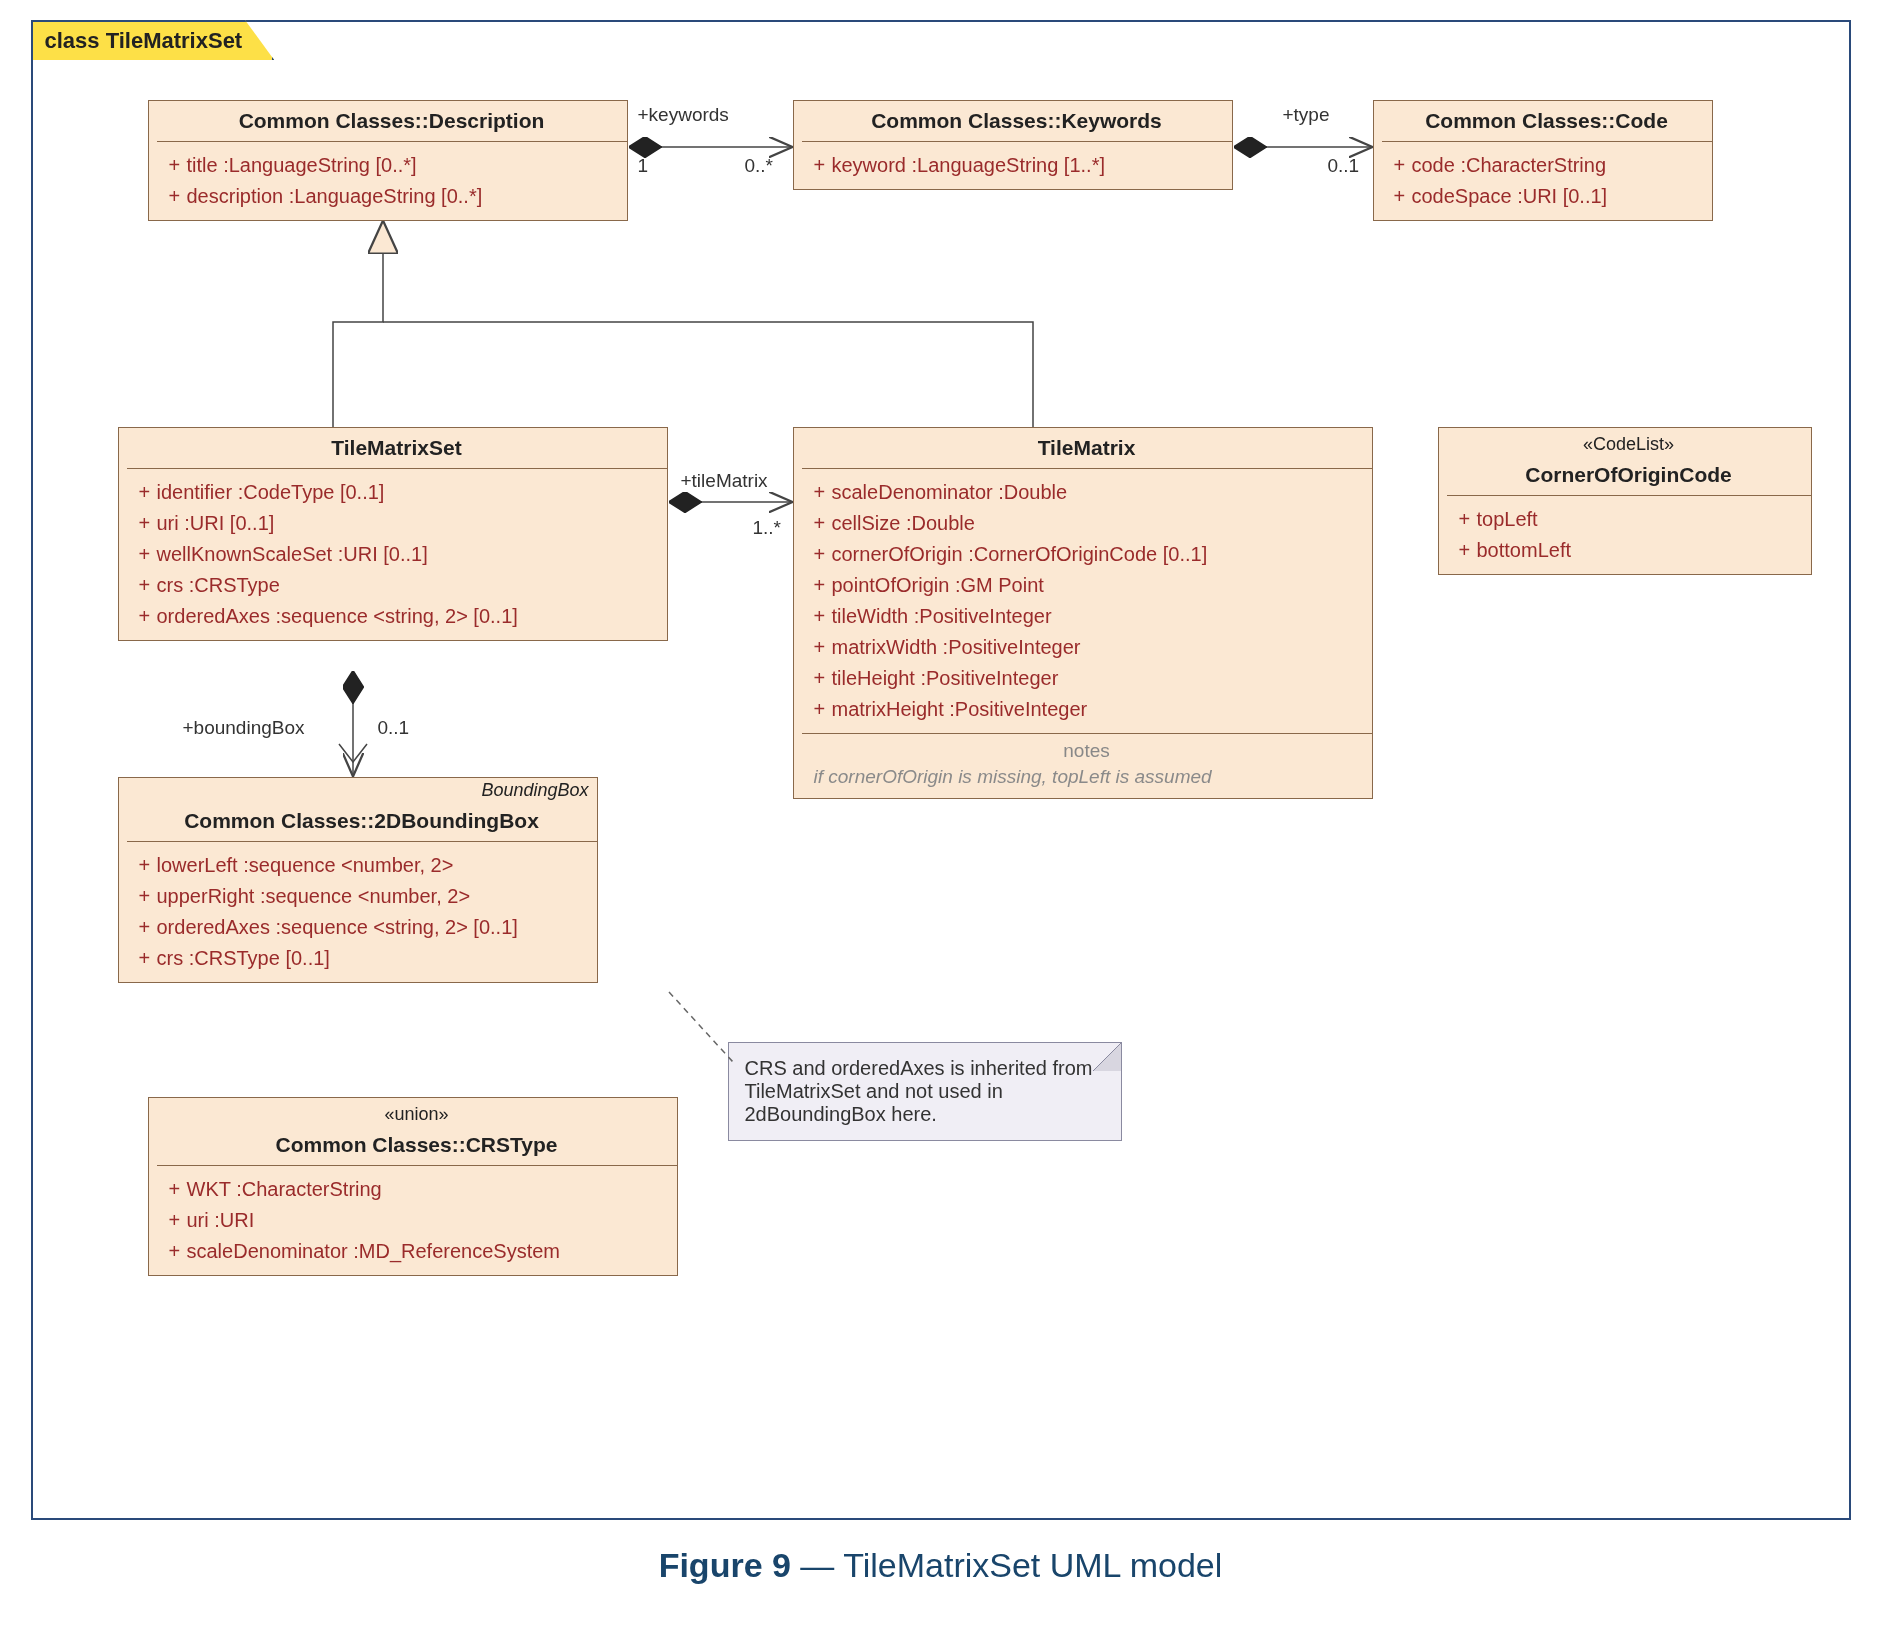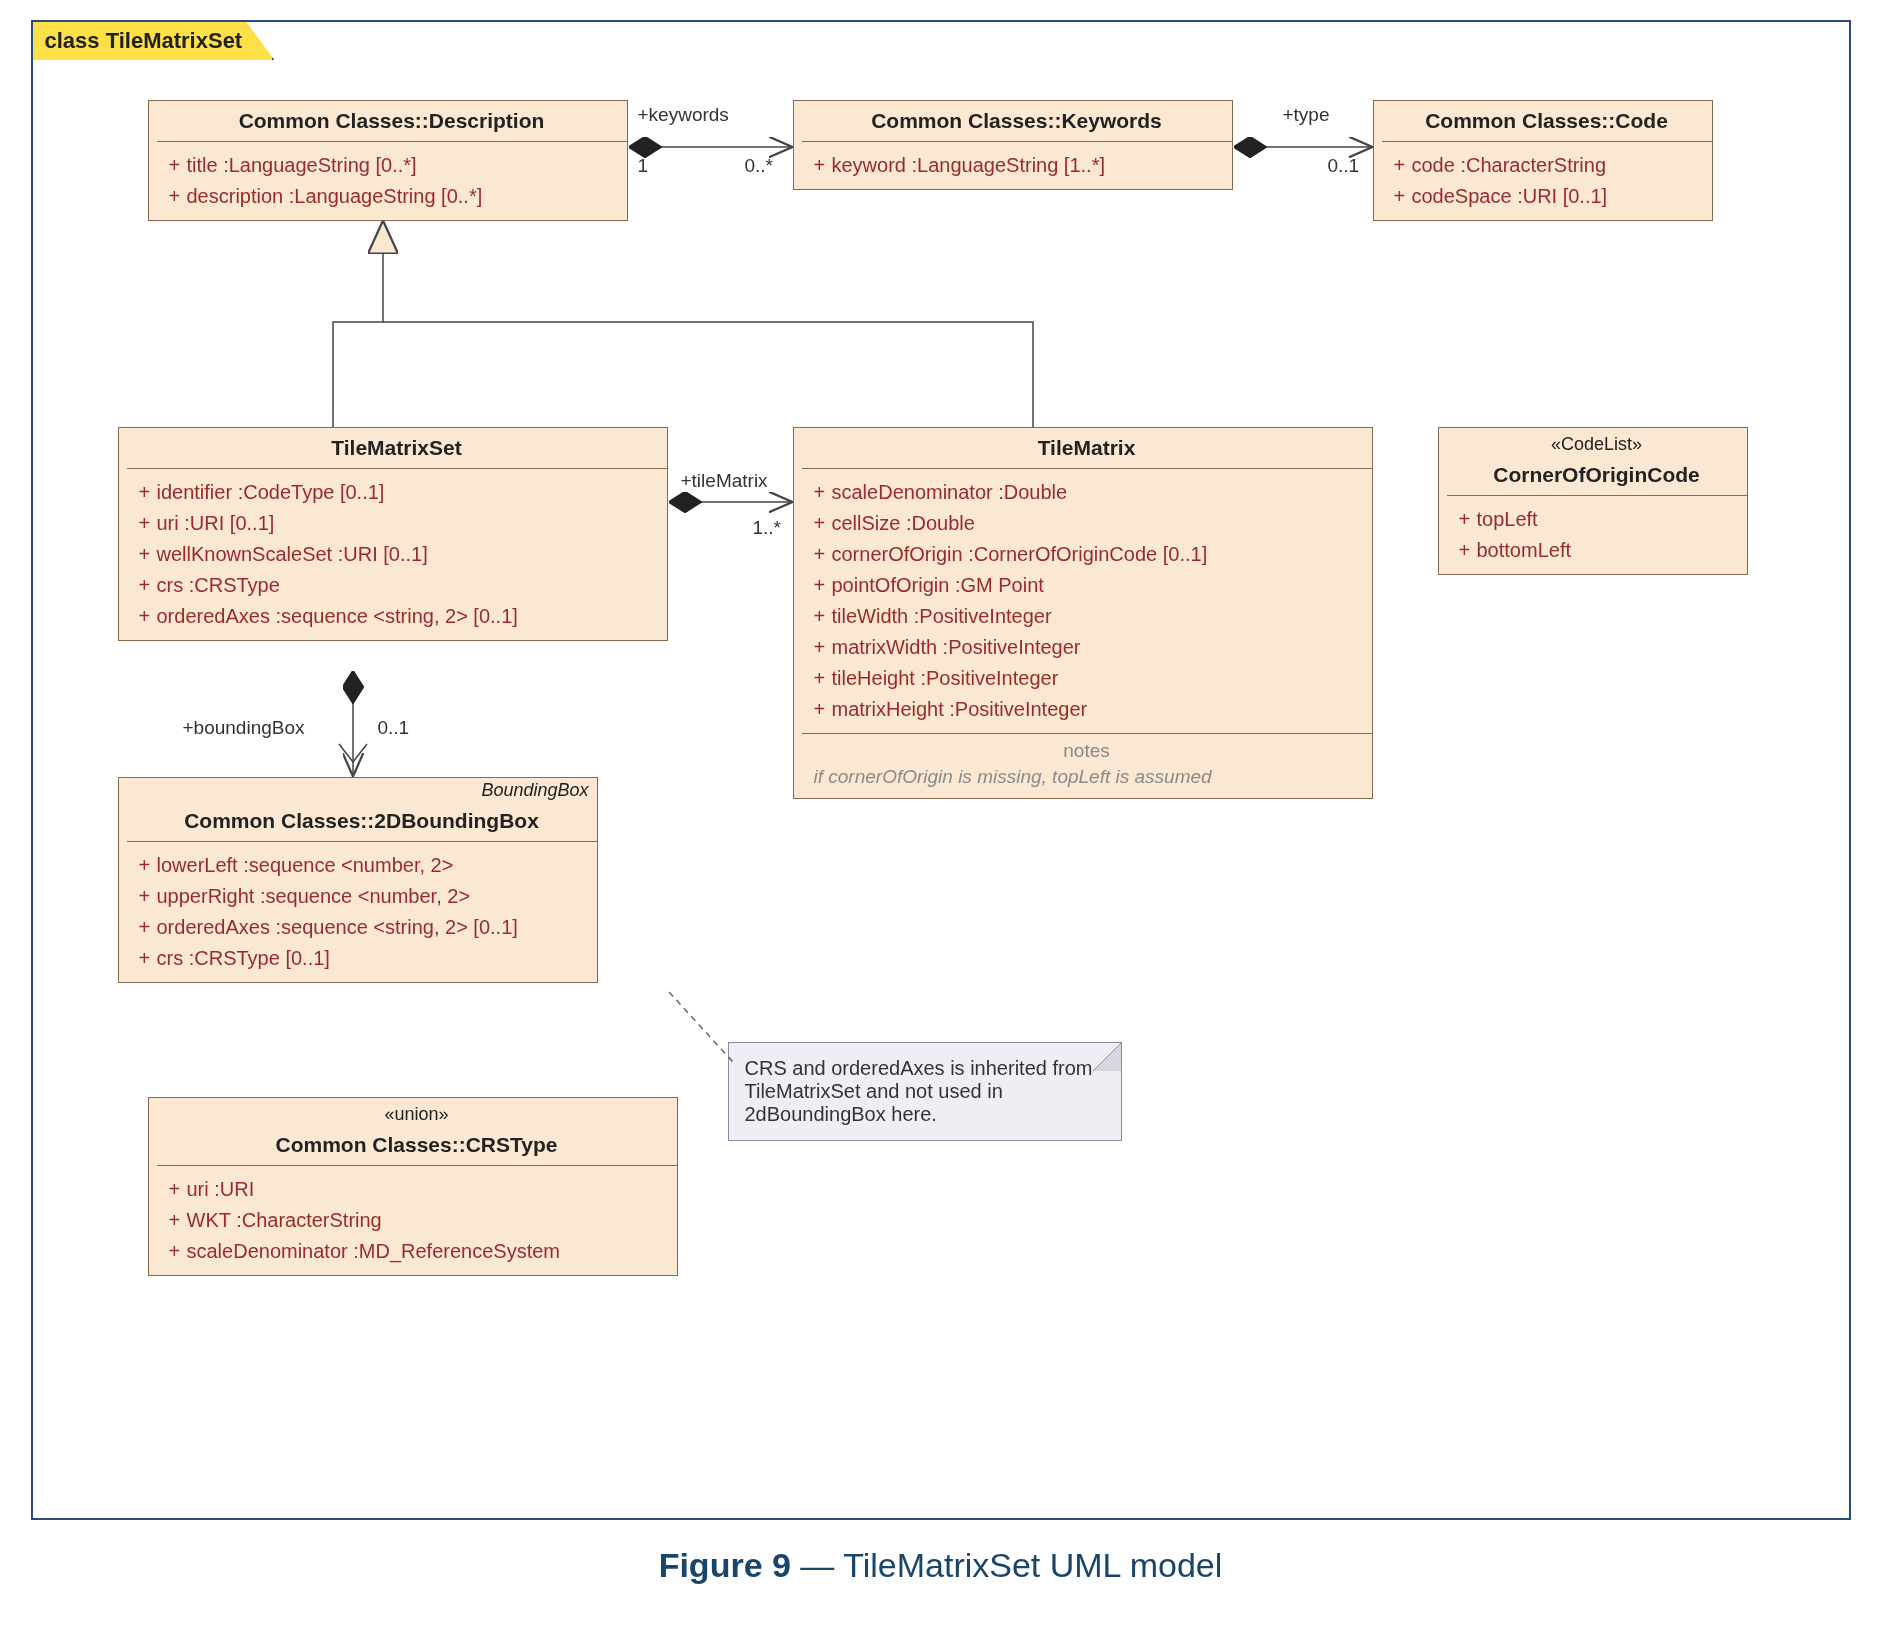--- a/index.html
+++ b/index.html
@@ -160,7 +160,7 @@
     </div>
   </div>
 
-  <div class="uml-class" style="left:1405px; top:405px; width:310px;">
+  <div class="uml-class" style="left:1405px; top:405px; width:374px;">
     <div class="stereotype">«CodeList»</div>
     <div class="title" style="border-top:none;">CornerOfOriginCode</div>
     <div class="attrs">

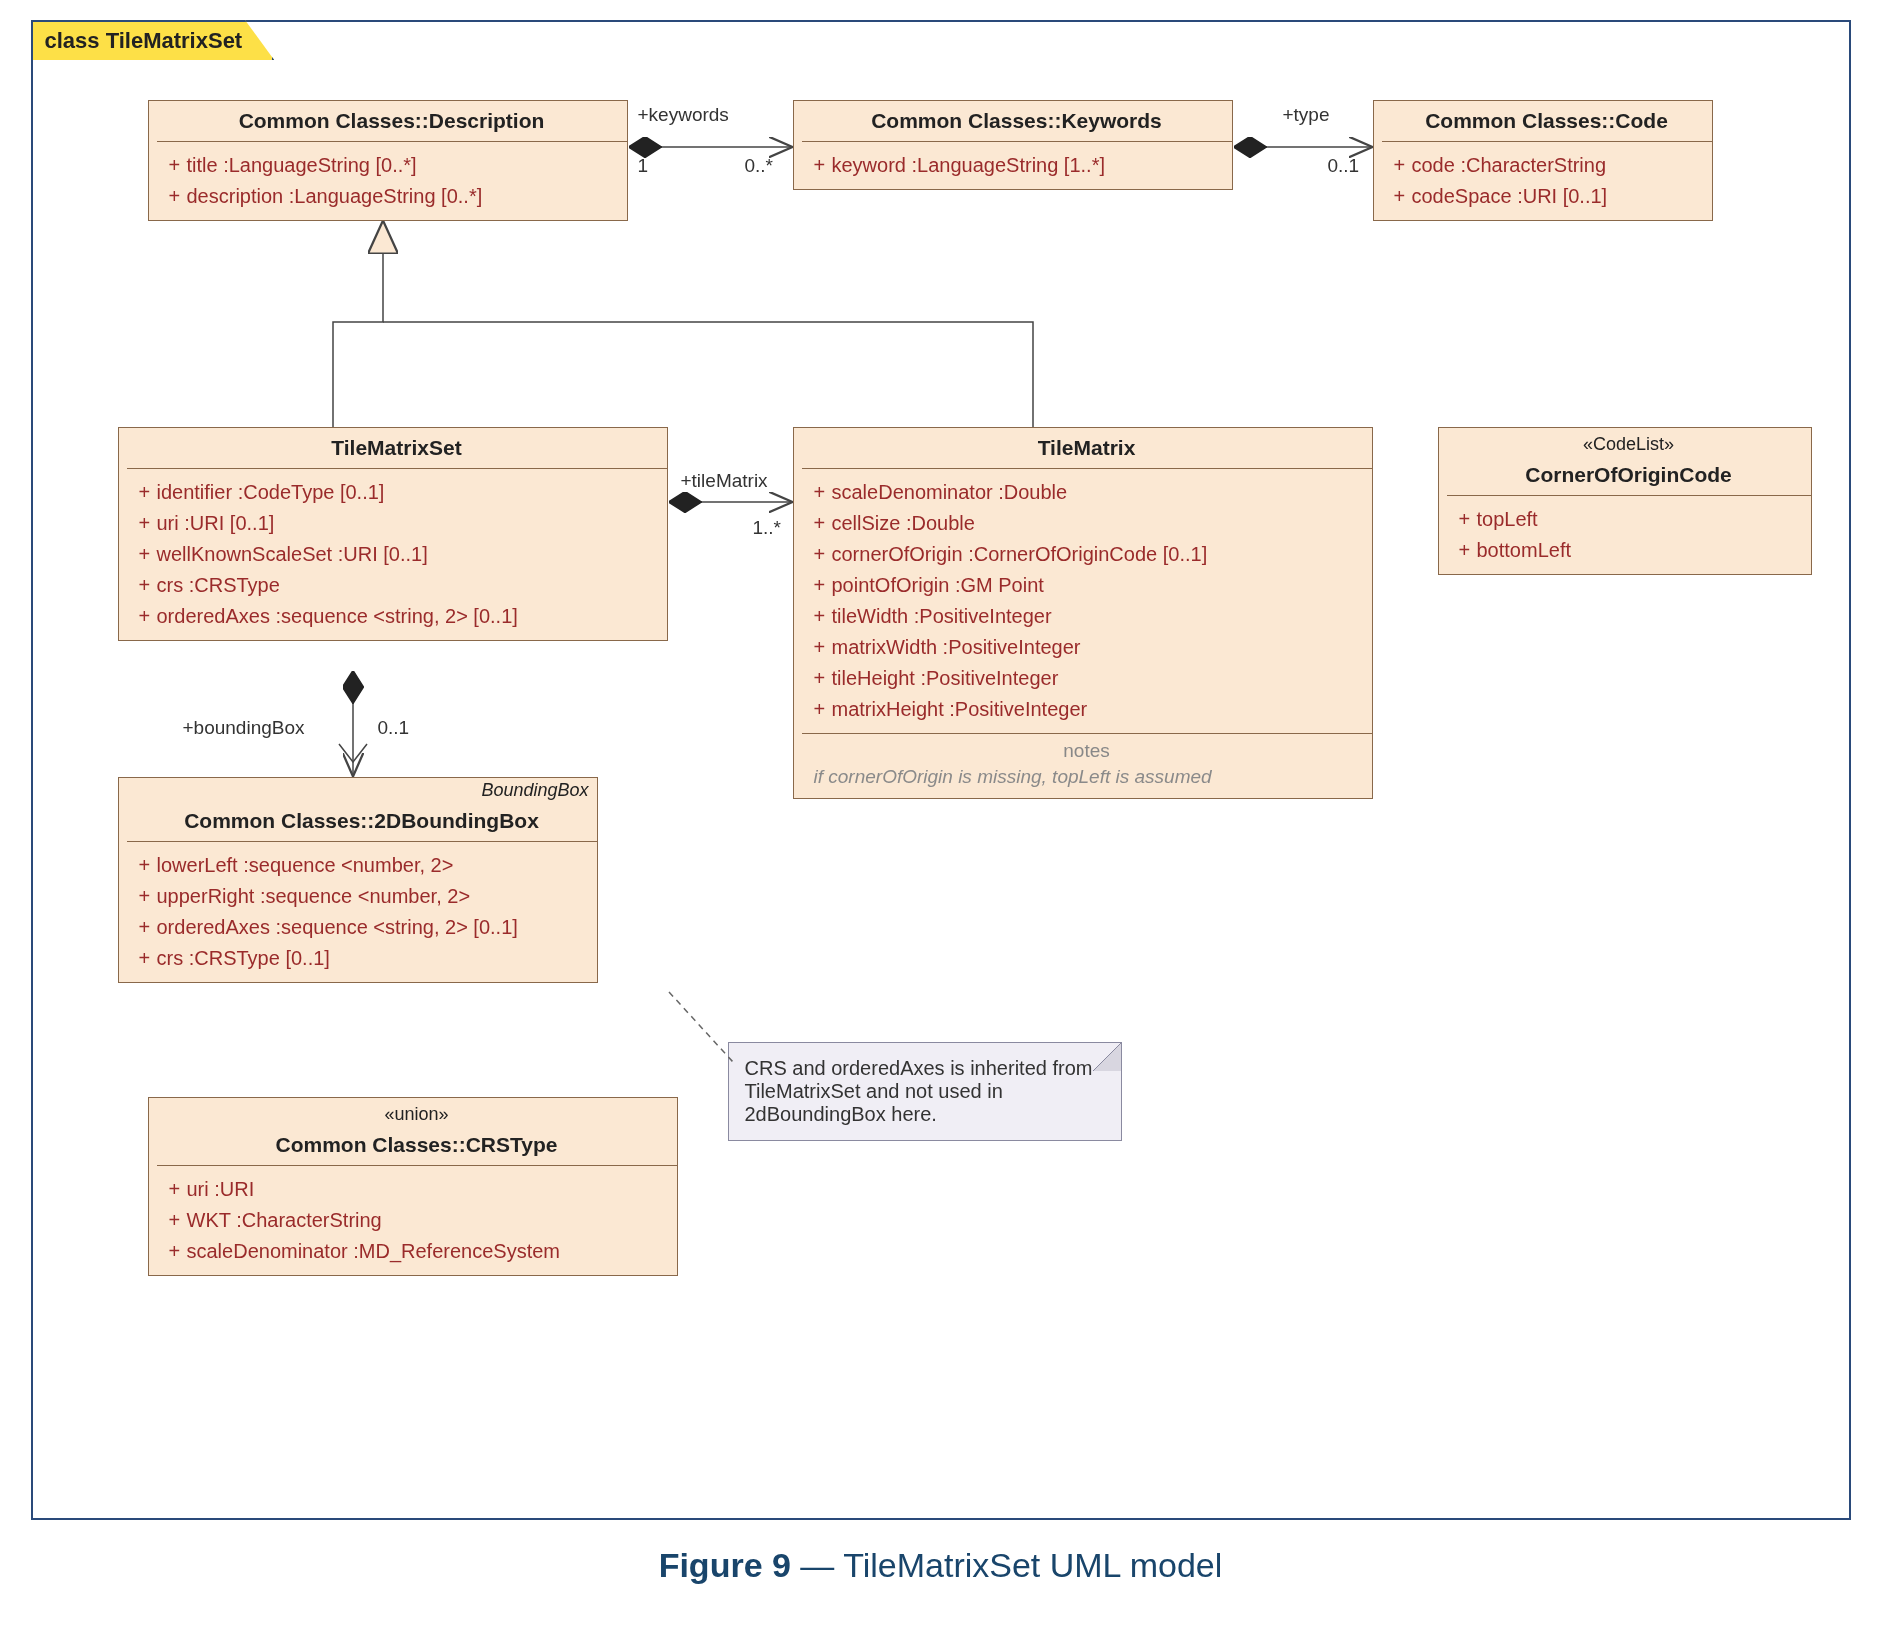--- a/index.html
+++ b/index.html
@@ -184,8 +184,8 @@
     <div class="stereotype">«union»</div>
     <div class="title" style="border-top:none;">Common Classes::CRSType</div>
     <div class="attrs">
+      <div class="attr-row"><span class="vis">+</span><span>WKT  :CharacterString</span></div>
       <div class="attr-row"><span class="vis">+</span><span>uri  :URI</span></div>
-      <div class="attr-row"><span class="vis">+</span><span>WKT  :CharacterString</span></div>
       <div class="attr-row"><span class="vis">+</span><span>scaleDenominator  :MD_ReferenceSystem</span></div>
     </div>
   </div>

